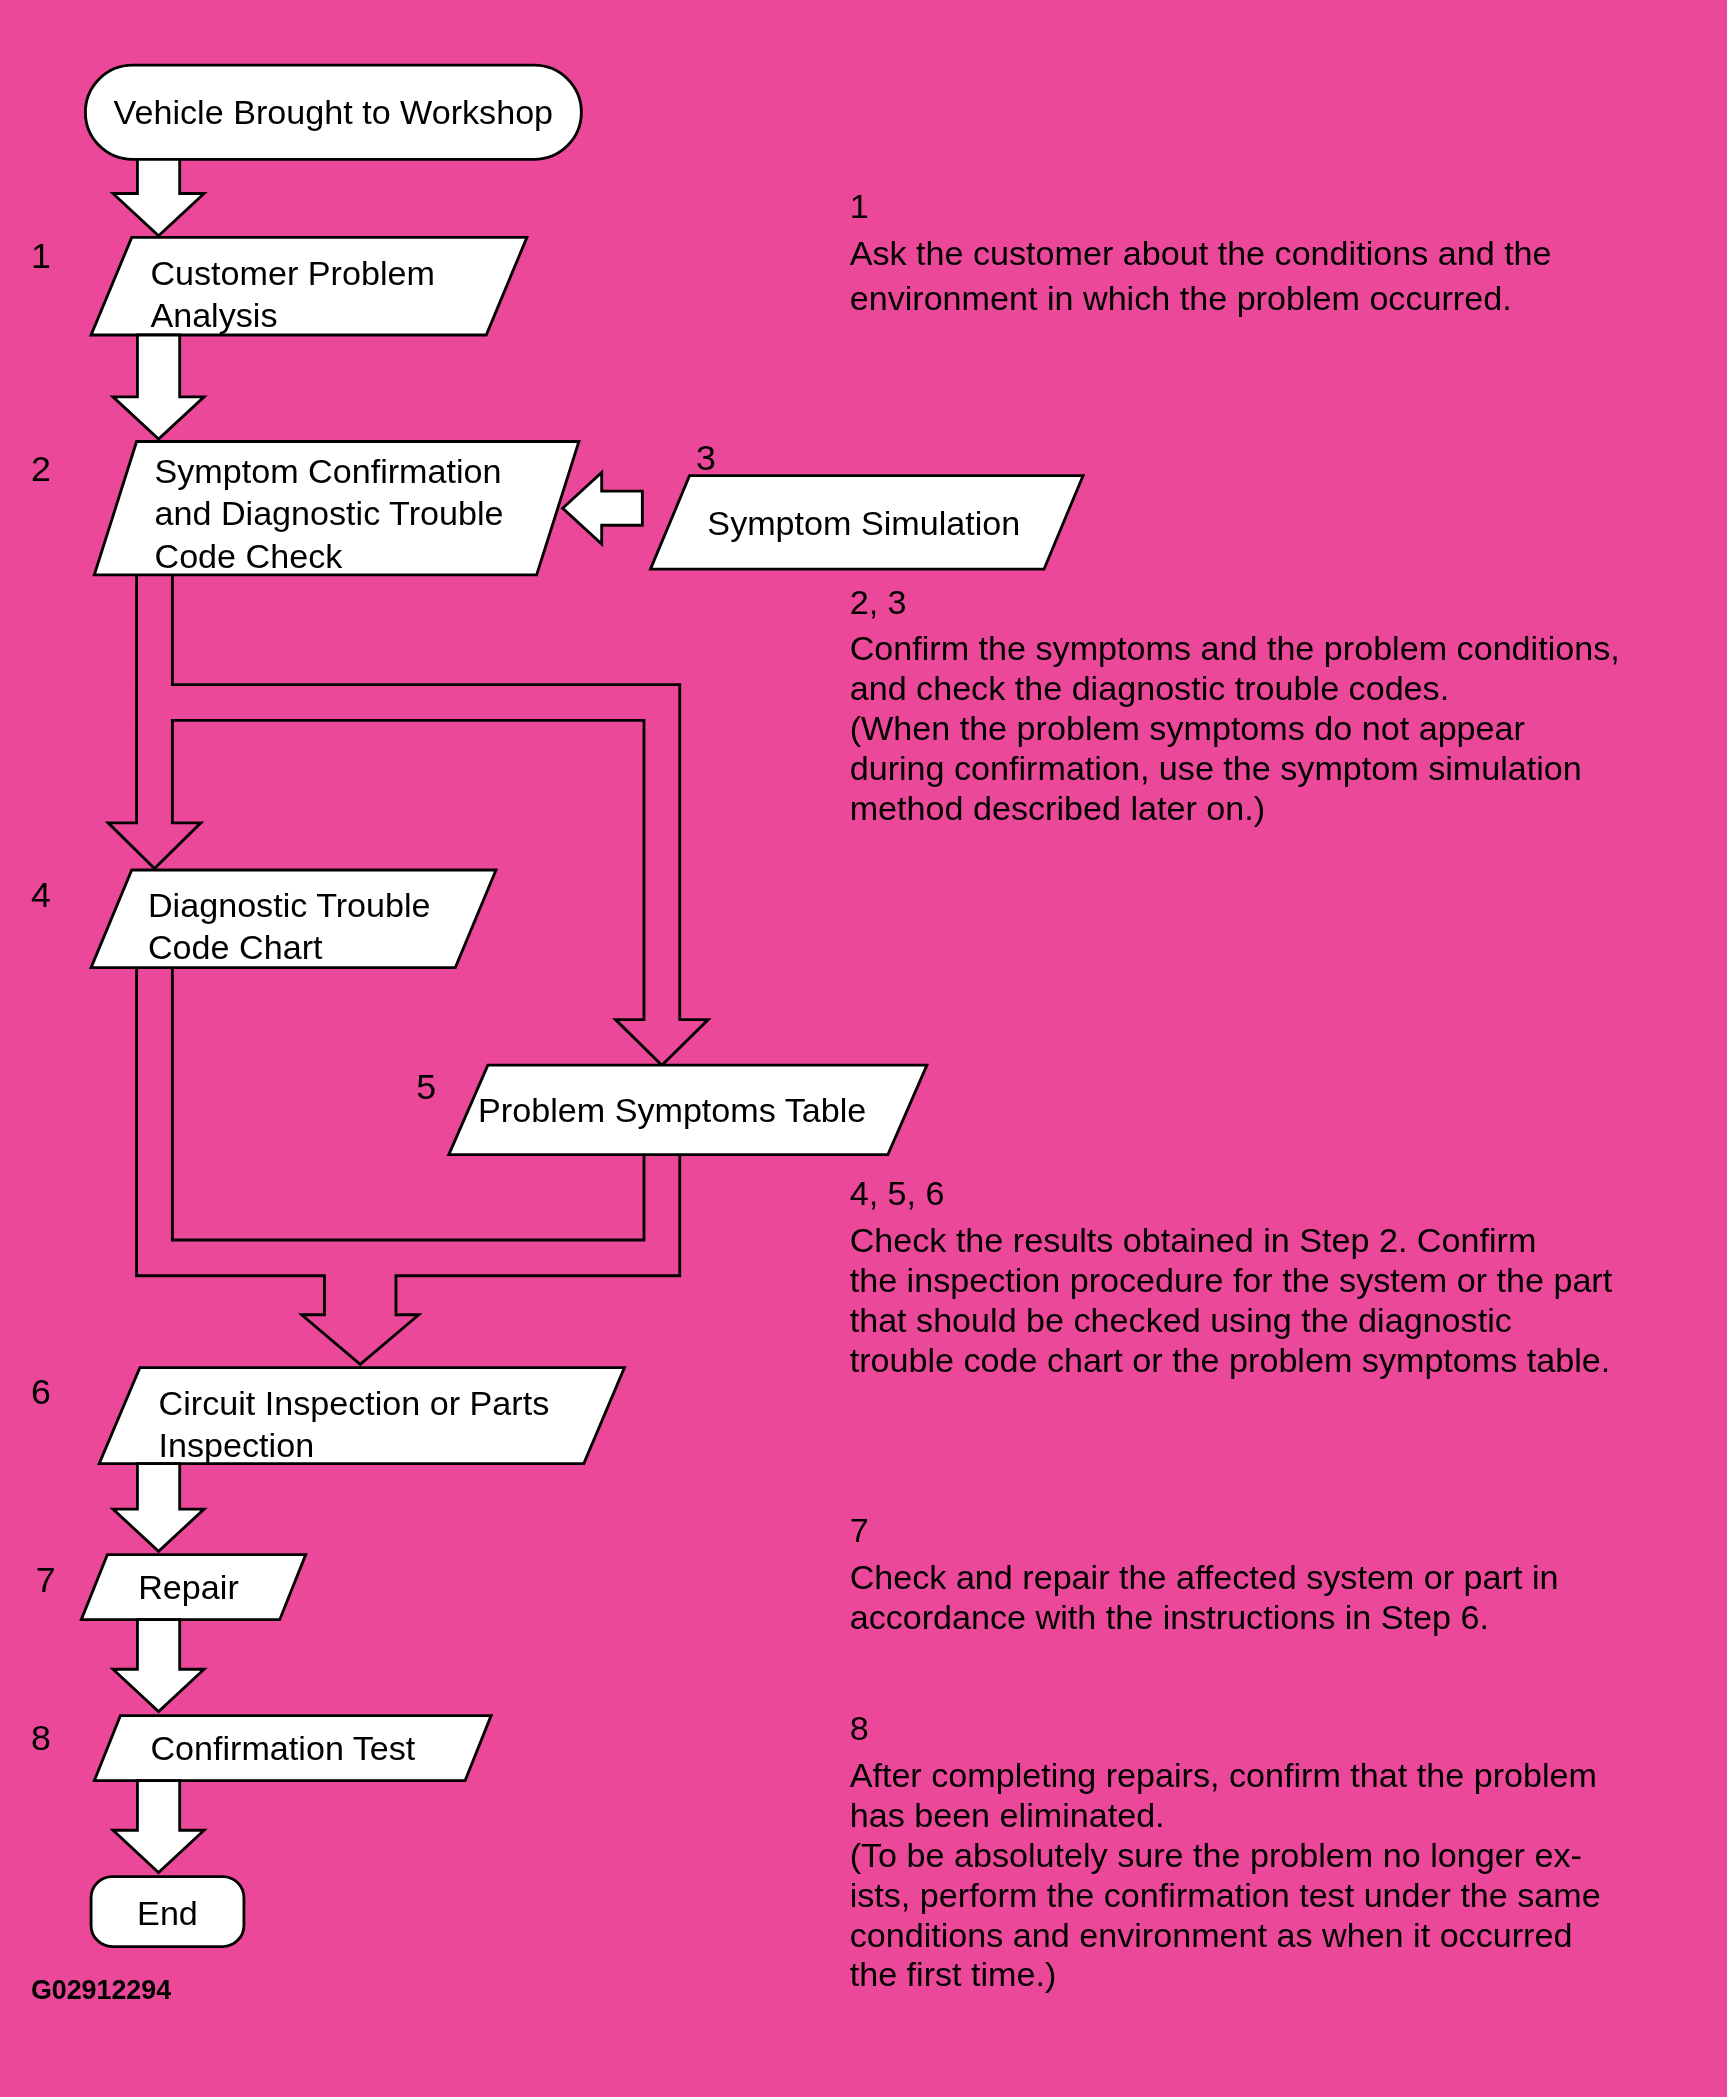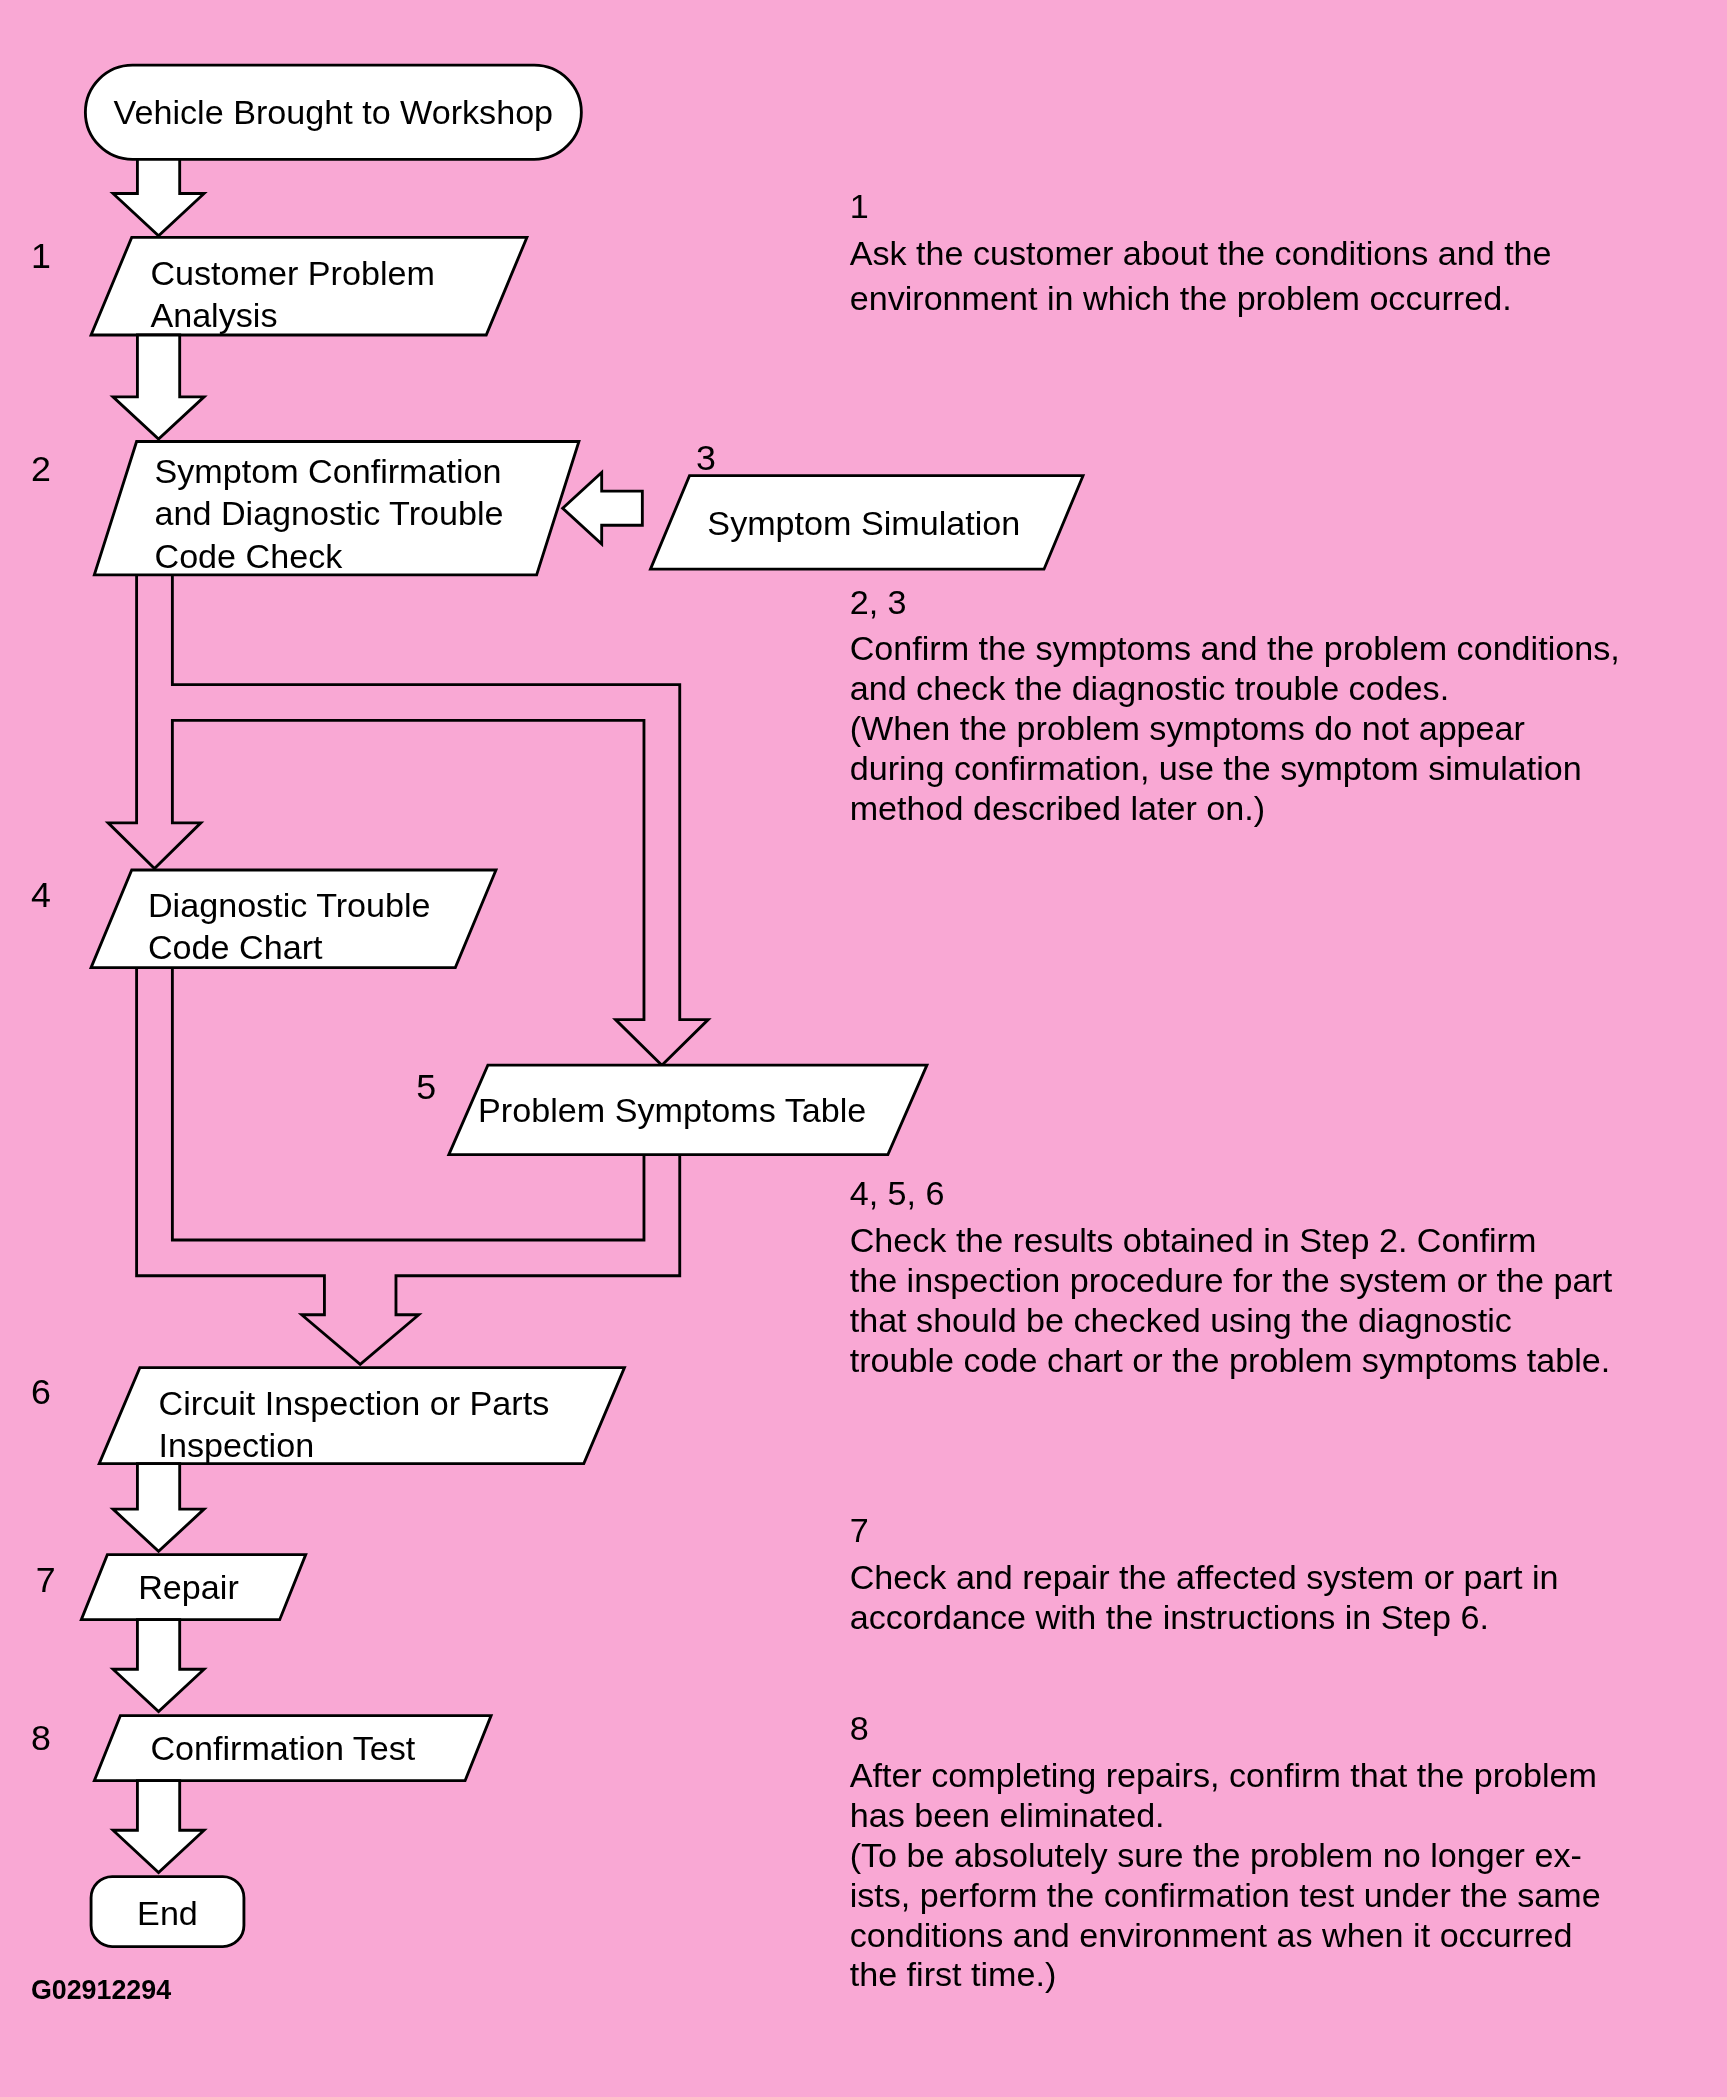--- a/index.html
+++ b/index.html
@@ -3,7 +3,7 @@
 <meta charset="utf-8">
 <style>
   html,body{margin:0;padding:0;background:#ffffff;}
-  #canvas{position:relative;width:1727px;height:2097px;background:#f9a8d4;overflow:hidden;}
+  #canvas{position:relative;width:1727px;height:2097px;background:#ec4899;overflow:hidden;}
   svg{display:block;}
   .shape{fill:#ffffff;stroke:#000000;stroke-width:3.5;}
   .conn{fill:none;stroke:#000000;stroke-width:3.5;stroke-linejoin:miter;}

